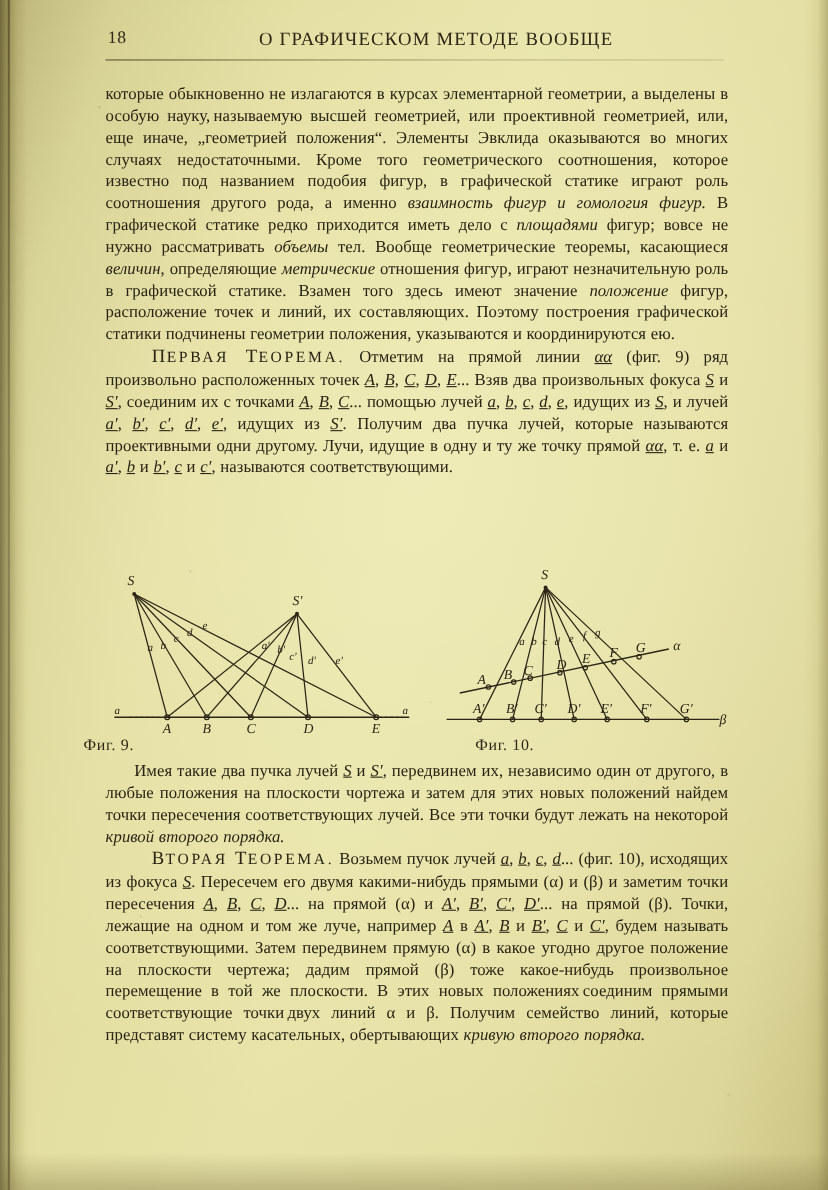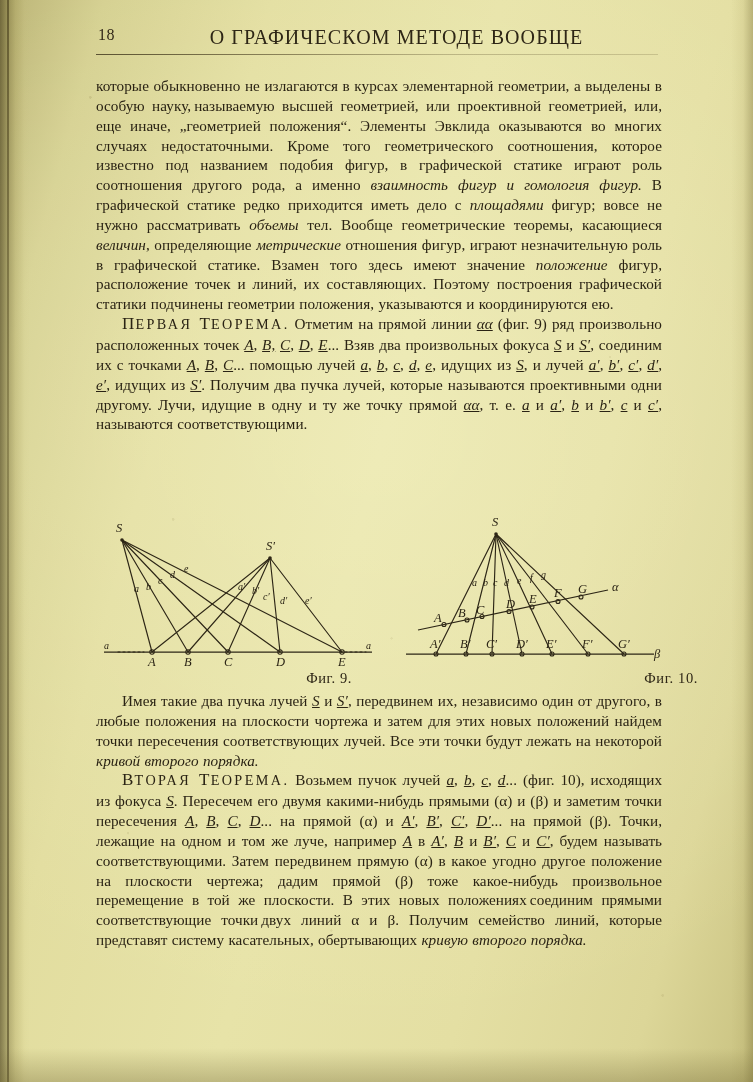--- a/index.html
+++ b/index.html
@@ -86,7 +86,7 @@
     text-align: center;
     padding-left: 40px;
     box-sizing: border-box;
-    font-size: 20px;
+    font-size: 17px;
     letter-spacing: 1.1px;
     color: #2e2616;
   }

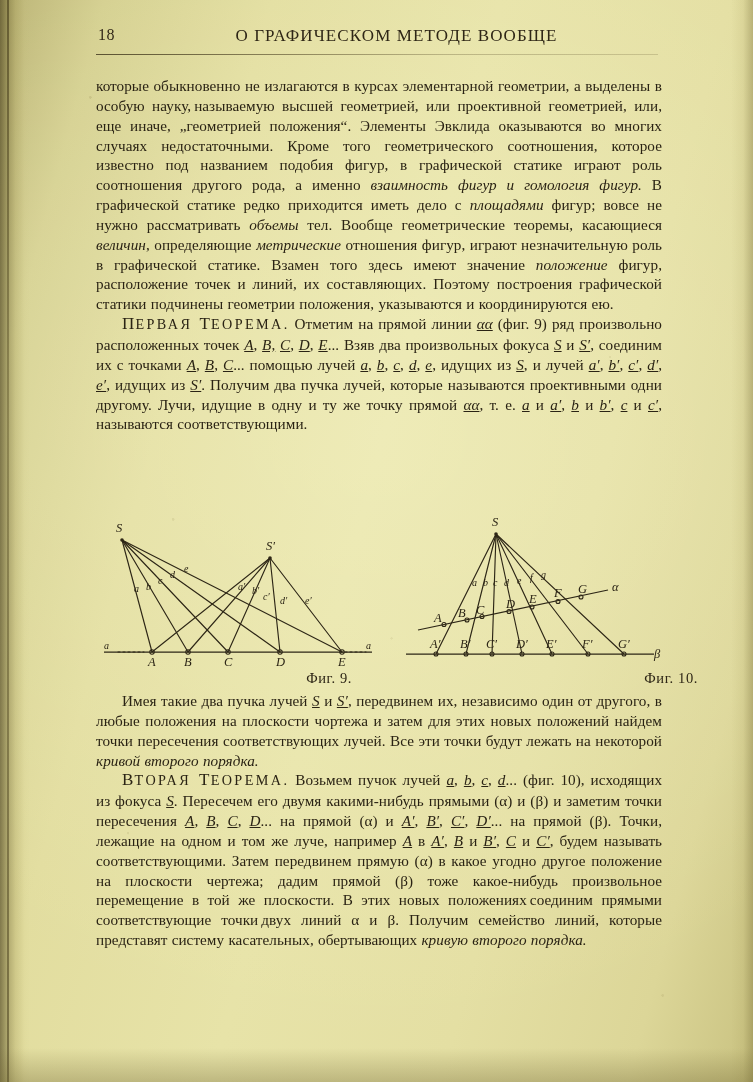--- a/index.html
+++ b/index.html
@@ -119,6 +119,7 @@
     font-variant: normal;
     letter-spacing: 2.4px;
     font-size: 14.2px;
+    margin-left: 16px;
   }
   .sc .big { font-size: 17px; letter-spacing: 1.2px; }
   .mathit { font-style: italic; font-family: "Liberation Serif", serif; text-decoration: underline; }

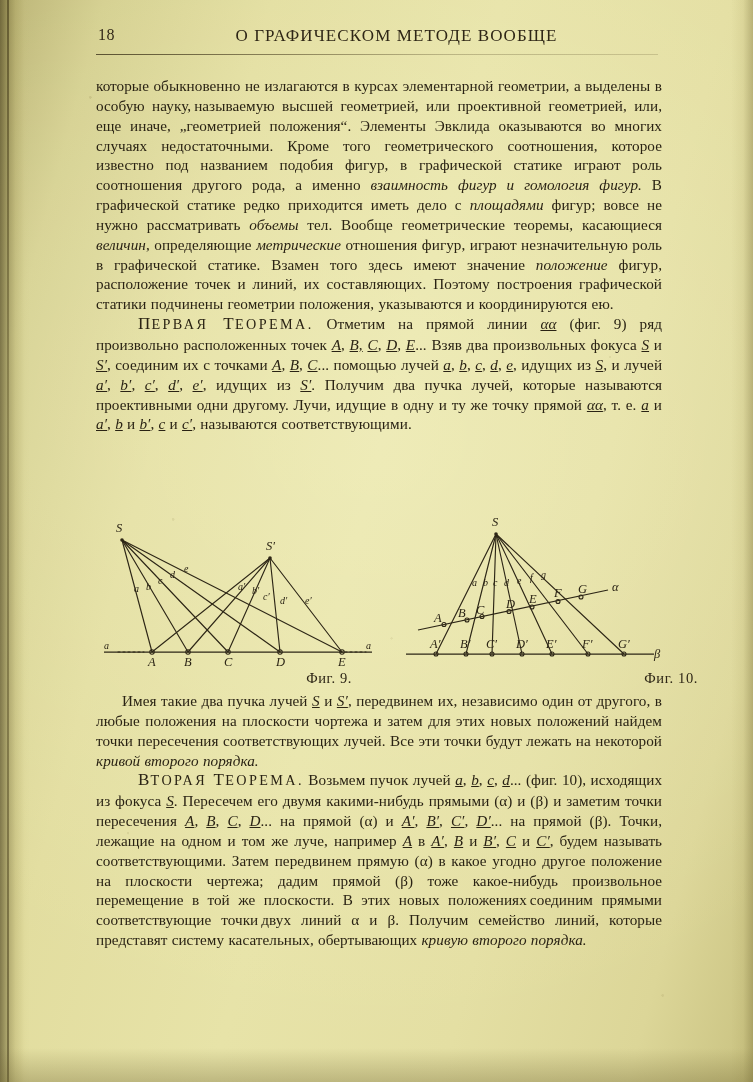--- a/index.html
+++ b/index.html
@@ -141,7 +141,7 @@
     letter-spacing: .6px;
     color: #2e2616;
     width: 100%;
-    text-align: right;
+    text-align: left;
   }
   #fig9cap  { left: -24px; }
   #fig10cap { left: 36px; }

